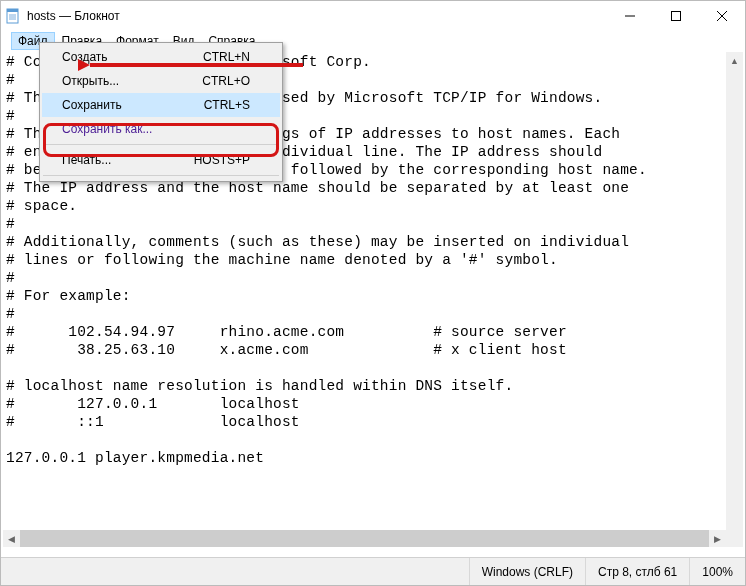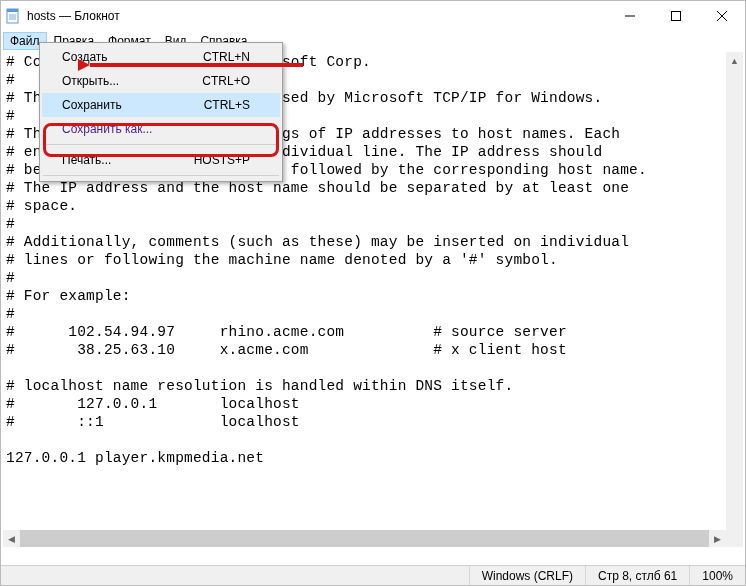--- a/index.html
+++ b/index.html
@@ -9,7 +9,7 @@
 .title-text { font-size: 12px; flex: 1; }
 .win-controls { display: flex; }
 .win-btn { width: 46px; height: 30px; display: flex; align-items: center; justify-content: center; font-size: 14px; color: #333; }
-.menubar { height: 20px; display: flex; align-items: center; padding: 0 2px; background: #fff; font-size: 12px; }
+.menubar { height: 20px; display: flex; align-items: center; padding: 0 10px; background: #fff; font-size: 12px; }
 .menu-item { padding: 2px 7px; cursor: default; }
 .menu-item.active { background: #cce8ff; border: 1px solid #99d1ff; padding: 1px 6px; }
 .dropdown { position: absolute; left: 38px; top: 41px; width: 244px; background: #f0f0f0; border: 1px solid #a0a0a0; box-shadow: 2px 2px 4px rgba(0,0,0,0.3); z-index: 10; padding: 2px; }

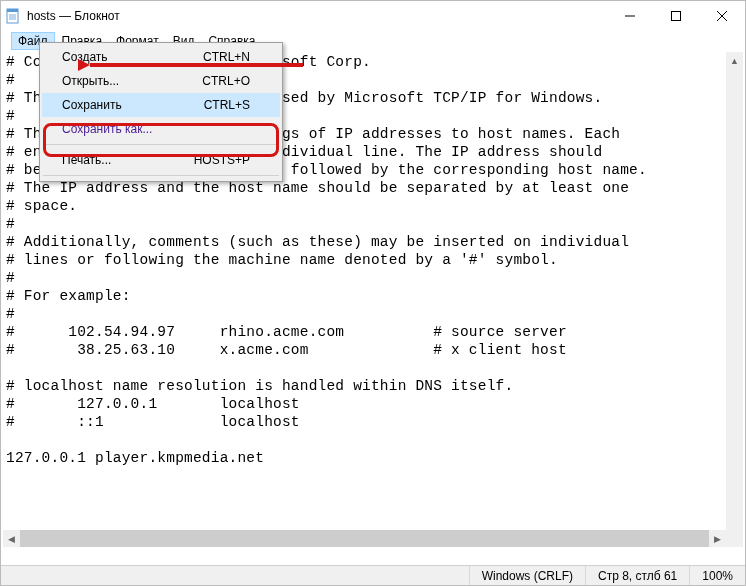--- a/index.html
+++ b/index.html
@@ -26,7 +26,7 @@
 .sb-arrow-h { width: 17px; display: flex; align-items: center; justify-content: center; color: #666; font-size: 9px; }
 .sb-thumb-h { flex: 1; background: #cdcdcd; margin: 0; }
 .sb-corner { position: absolute; right: 2px; bottom: 38px; width: 17px; height: 17px; background: #f0f0f0; }
-.statusbar { position: absolute; bottom: 0; left: 0; right: 0; height: 20px; background: #f0f0f0; border-top: 1px solid #d0d0d0; display: flex; font-size: 12px; align-items: center; }
+.statusbar { position: absolute; bottom: 0; left: 0; right: 0; height: 28px; background: #f0f0f0; border-top: 1px solid #d0d0d0; display: flex; font-size: 12px; align-items: center; }
 .status-seg { padding: 0 12px; border-left: 1px solid #d8d8d8; height: 100%; display: flex; align-items: center; }
 .status-spacer { flex: 1; }
 </style>

